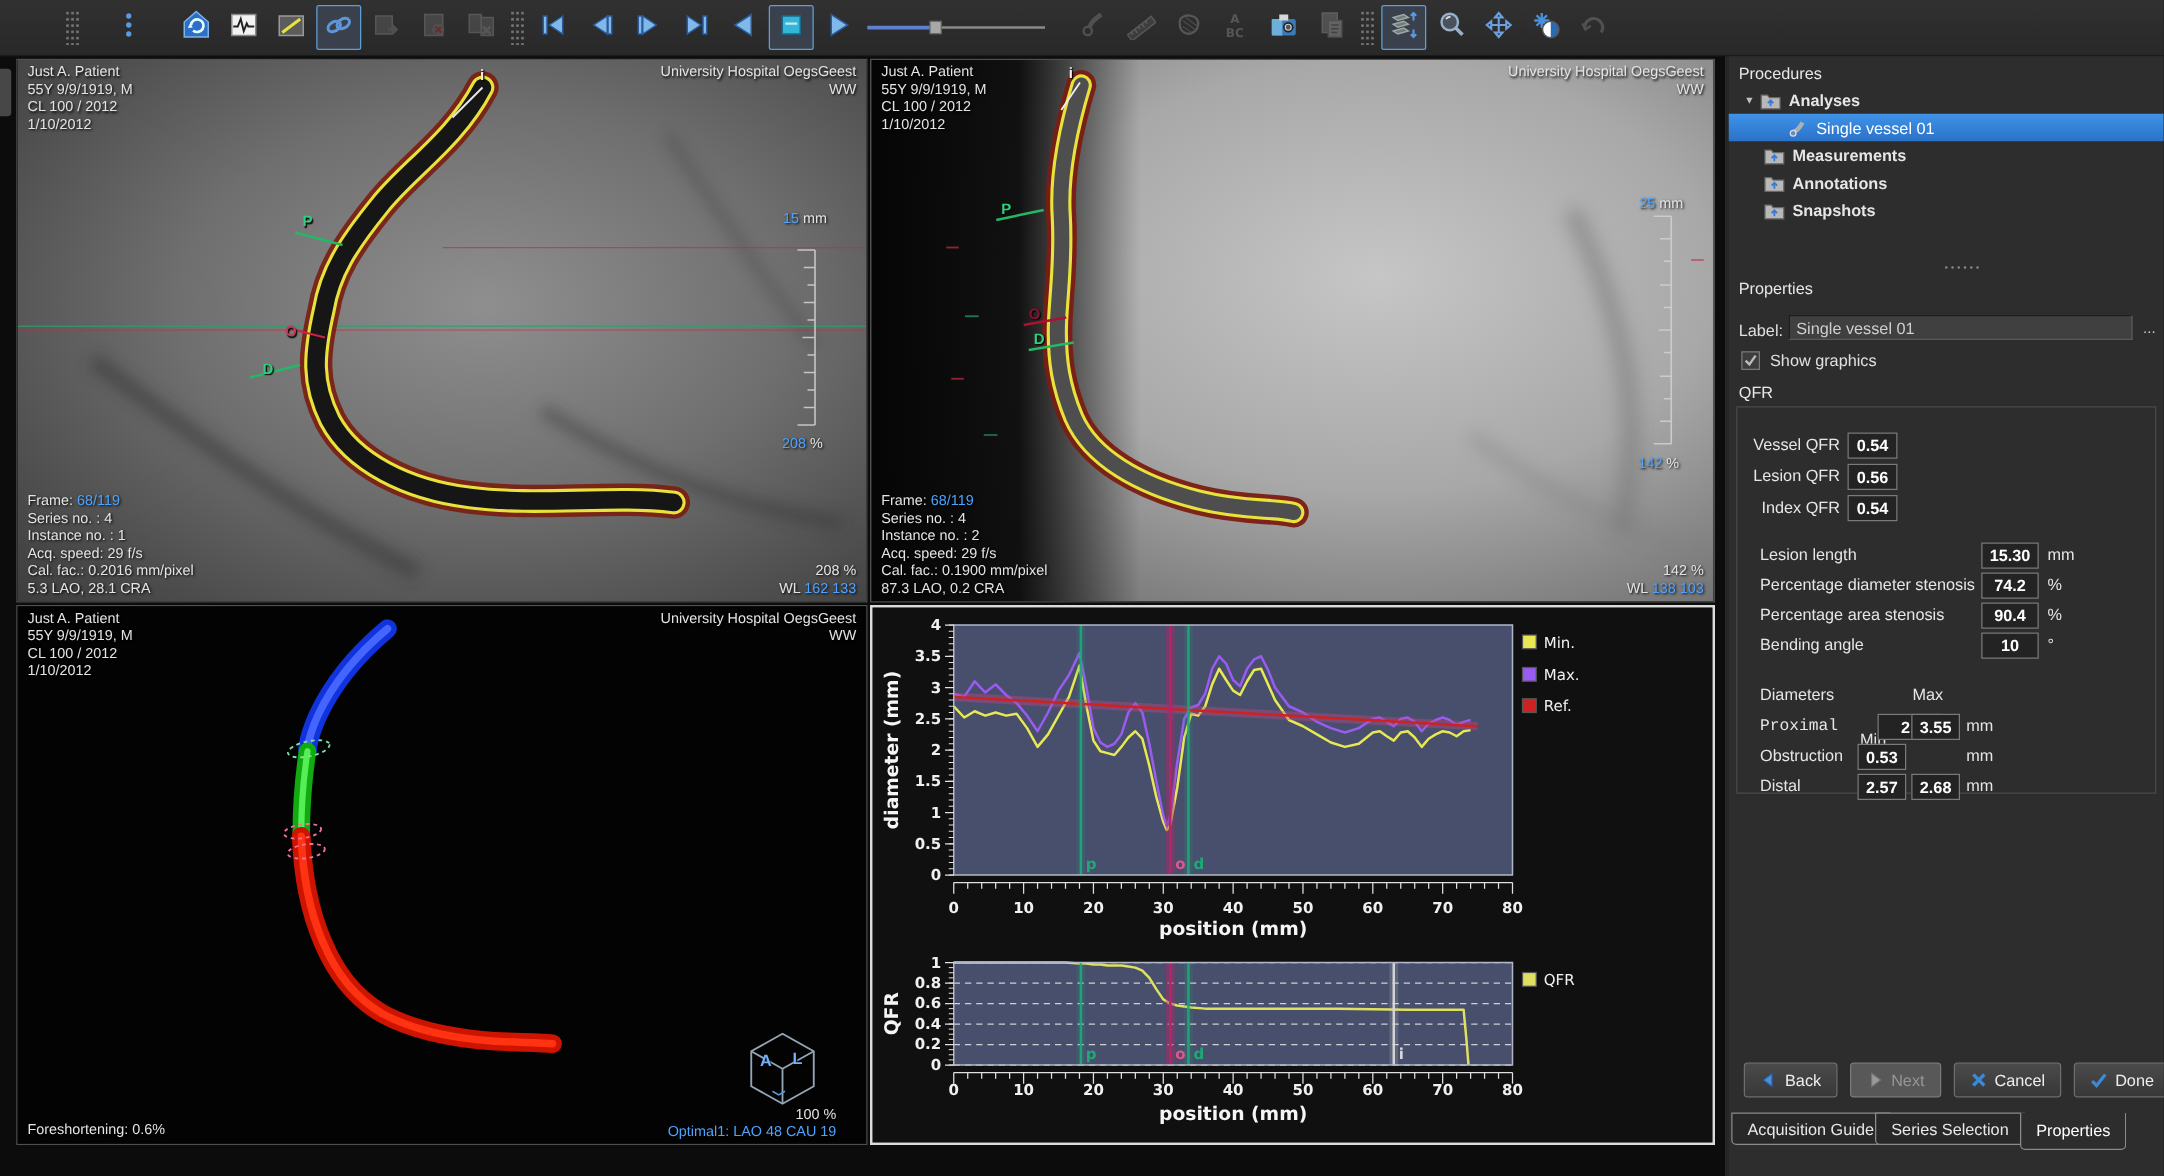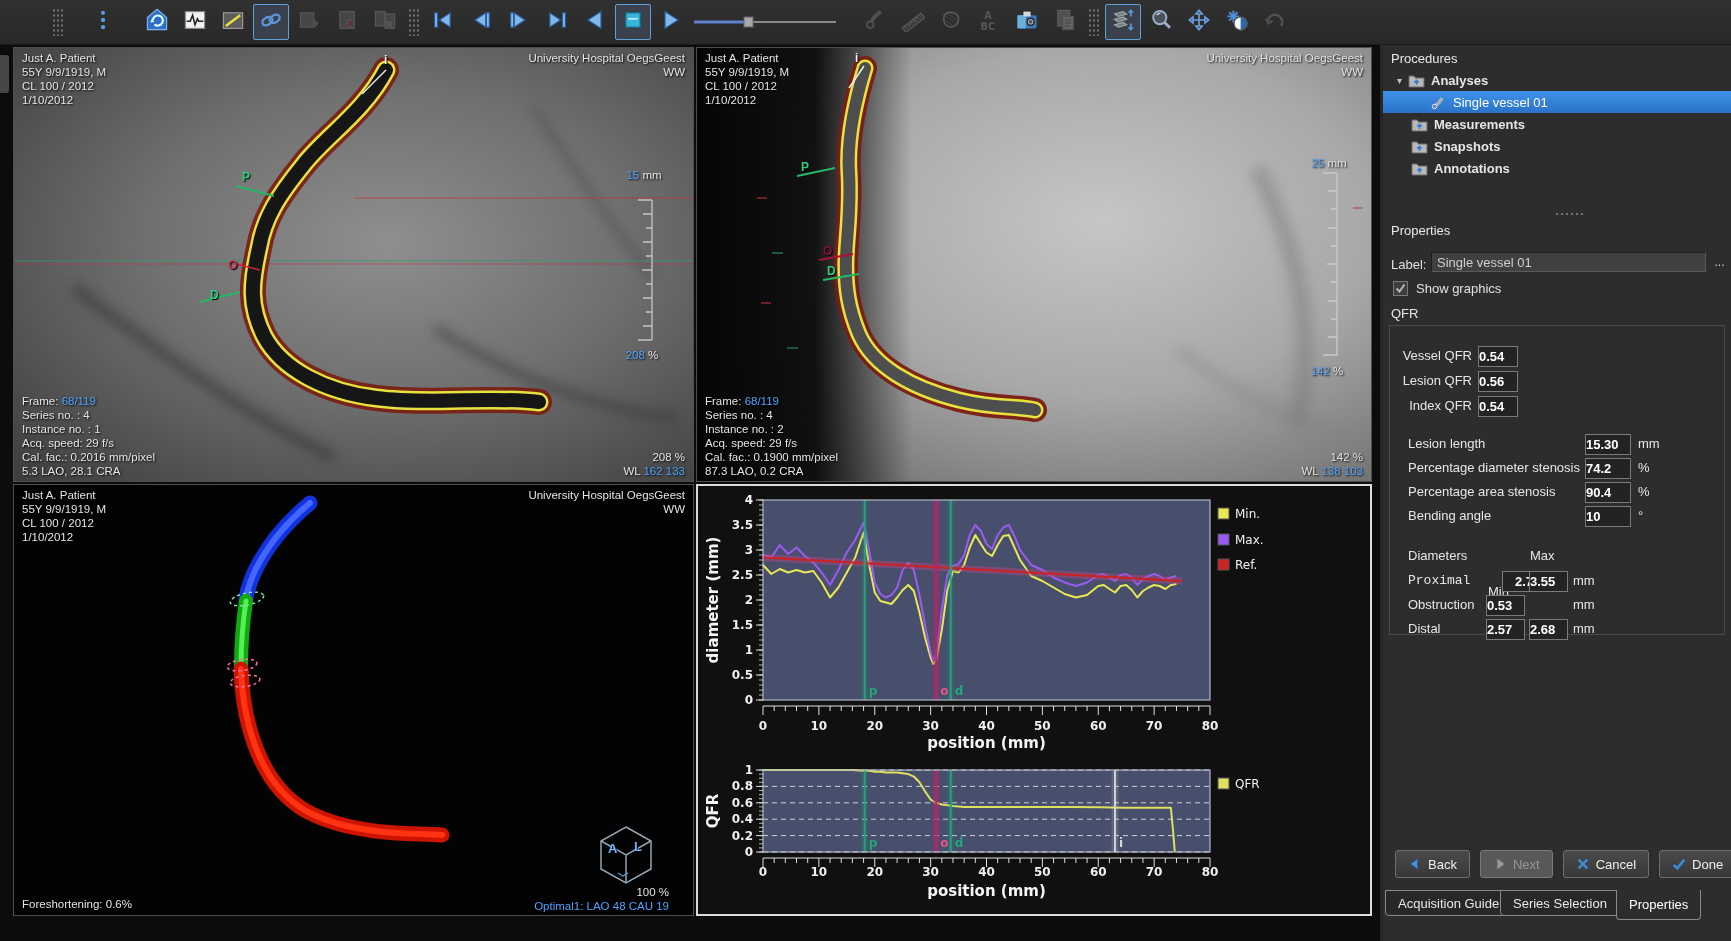--- a/index.html
+++ b/index.html
@@ -687,7 +687,7 @@
             <path d="M8.5 12 V7.5 M6.3 9.5 L8.5 7.3 L10.7 9.5" stroke="#3a7ad8" stroke-width="1.5" fill="none"></path>
           </svg>
         </span>
-        <span class="tlabel">Snapshots</span>
+        <span class="tlabel">Annotations</span>
       </div>
       <div class="trow" style="padding-left: 14px;">
         <span style="width: 8px;"></span>
@@ -697,7 +697,7 @@
             <path d="M8.5 12 V7.5 M6.3 9.5 L8.5 7.3 L10.7 9.5" stroke="#3a7ad8" stroke-width="1.5" fill="none"></path>
           </svg>
         </span>
-        <span class="tlabel">Annotations</span>
+        <span class="tlabel">Snapshots</span>
       </div>
     </div>
   <div class="splitter">

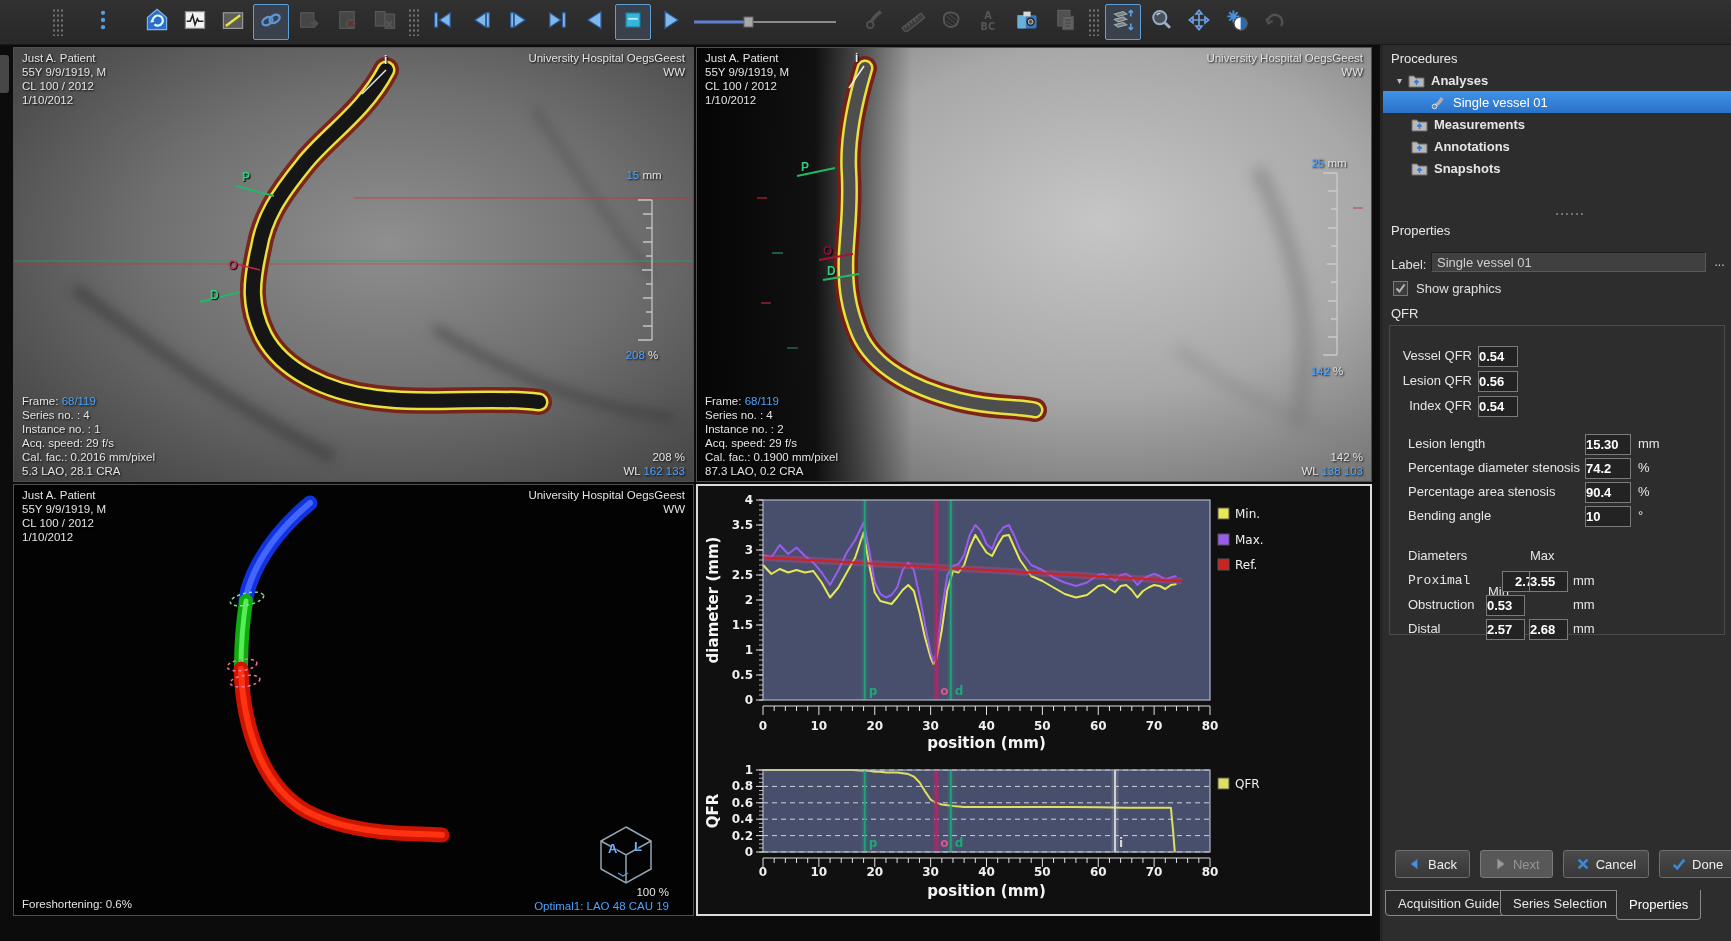--- a/index.html
+++ b/index.html
@@ -58,7 +58,7 @@
   .grow{position:absolute;left:0;right:0;height:20px;}
   .grow .rlab{position:absolute;top:2px;color:#e6e6e6;}
   .vbox{position:absolute;top:0;height:19px;background:#232323;border:1px solid #7a7a7a;color:#fff;
-    font-weight:bold;font-size:13px;line-height:19px;}
+    font-weight:bold;font-size:13px;text-align:center;line-height:19px;}
   .unit{position:absolute;top:2px;color:#e6e6e6;}
   .btn-row{position:absolute;left:12px;top:805px;display:flex;gap:10px;}
   .wbtn{display:flex;align-items:center;gap:6px;height:28px;padding:0 12px;

